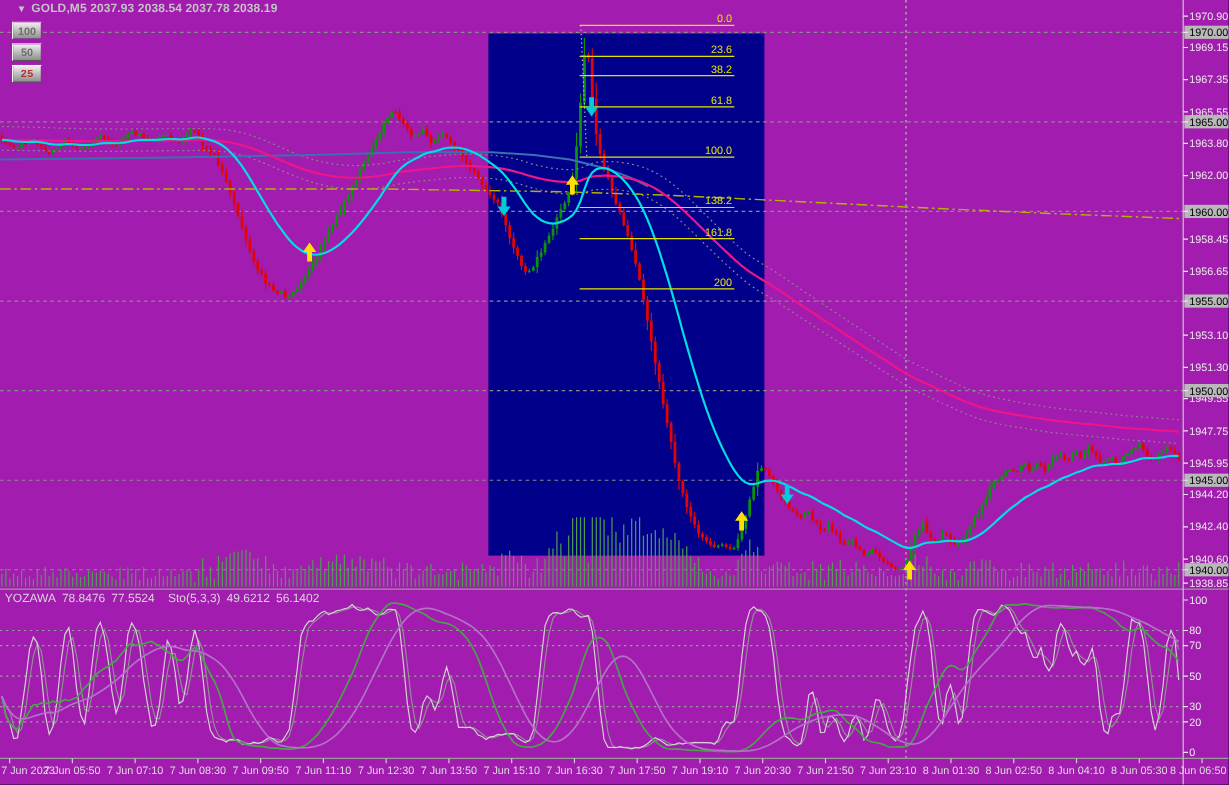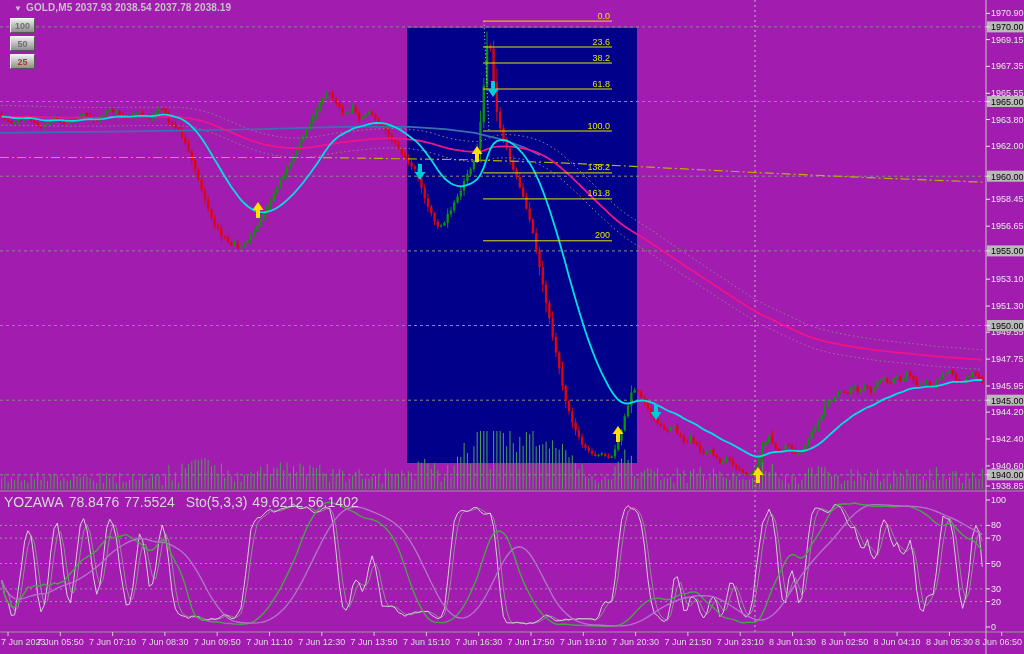--- a/index.html
+++ b/index.html
@@ -1110,7 +1110,7 @@
   <div class="tf-buttons">
     <button class="tf-btn" style="color: rgb(110, 110, 110);">100</button>
     <button class="tf-btn" style="color: rgb(110, 110, 110);">50</button>
-    <button class="tf-btn" style="color: rgb(180, 50, 50);">25</button>
+    <button class="tf-btn" style="color: rgb(180, 50, 50); font-family: Liberation Mono, monospace;">25</button>
   </div>
 
   <div class="ind-header">

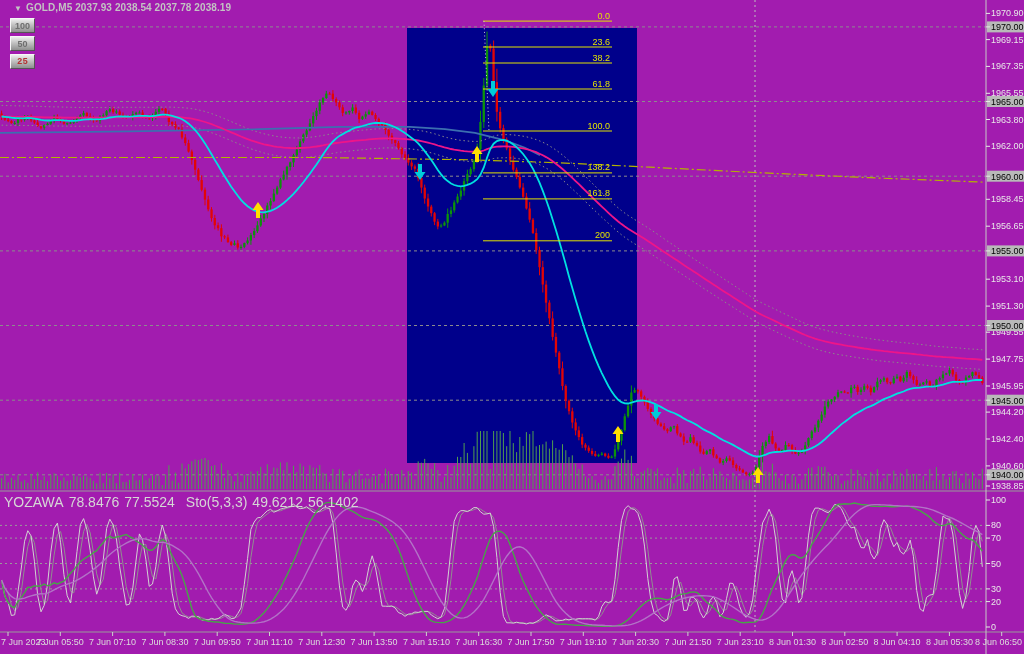--- a/index.html
+++ b/index.html
@@ -10,7 +10,7 @@
   .title-bar .tri{font-size:8px;margin-right:4px;color:#c3c3c3;}
   .tf-buttons{position:absolute;left:10px;top:18px;display:flex;flex-direction:column;z-index:5;}
   .tf-btn{width:25px;height:15px;margin-bottom:3px;background:linear-gradient(180deg,#efefef 0%,#c2c2c2 45%,#8f8f8f 100%);border:1px solid;border-color:#f8f8f8 #555 #555 #f8f8f8;border-radius:1px;font-family:"Liberation Sans",sans-serif;font-size:9px;font-weight:bold;display:flex;align-items:center;justify-content:center;padding:0;cursor:pointer;color:#6e6e6e;}
-  .ind-header{position:absolute;left:4px;top:494px;color:#d6d6d6;font-size:14px;white-space:nowrap;z-index:5;}
+  .ind-header{position:absolute;left:4px;top:494px;color:#d6d6d6;font-size:10px;white-space:nowrap;z-index:5;}
   .ind-header span{margin-right:5px;}
   .ind-header .gap{margin-left:6px;}
 </style>

